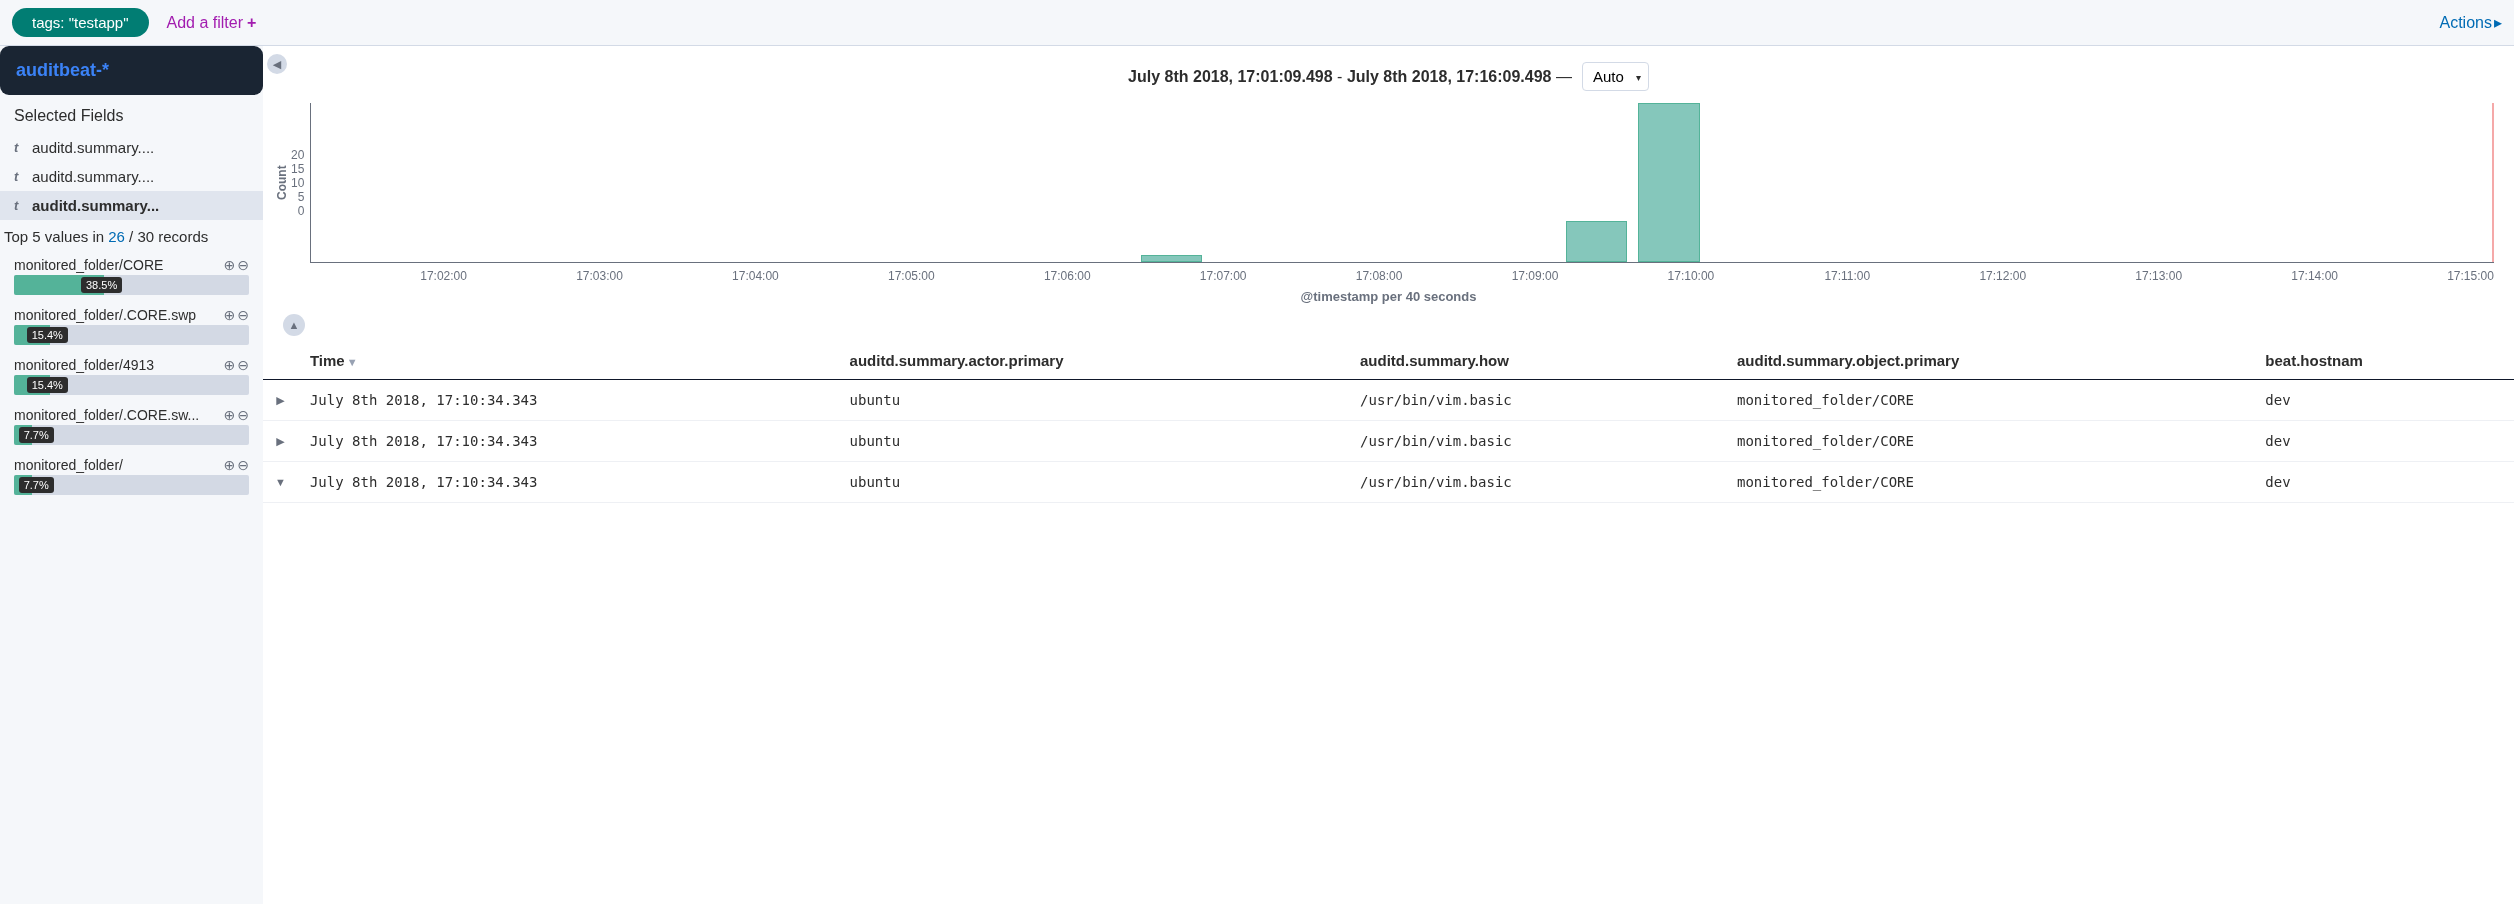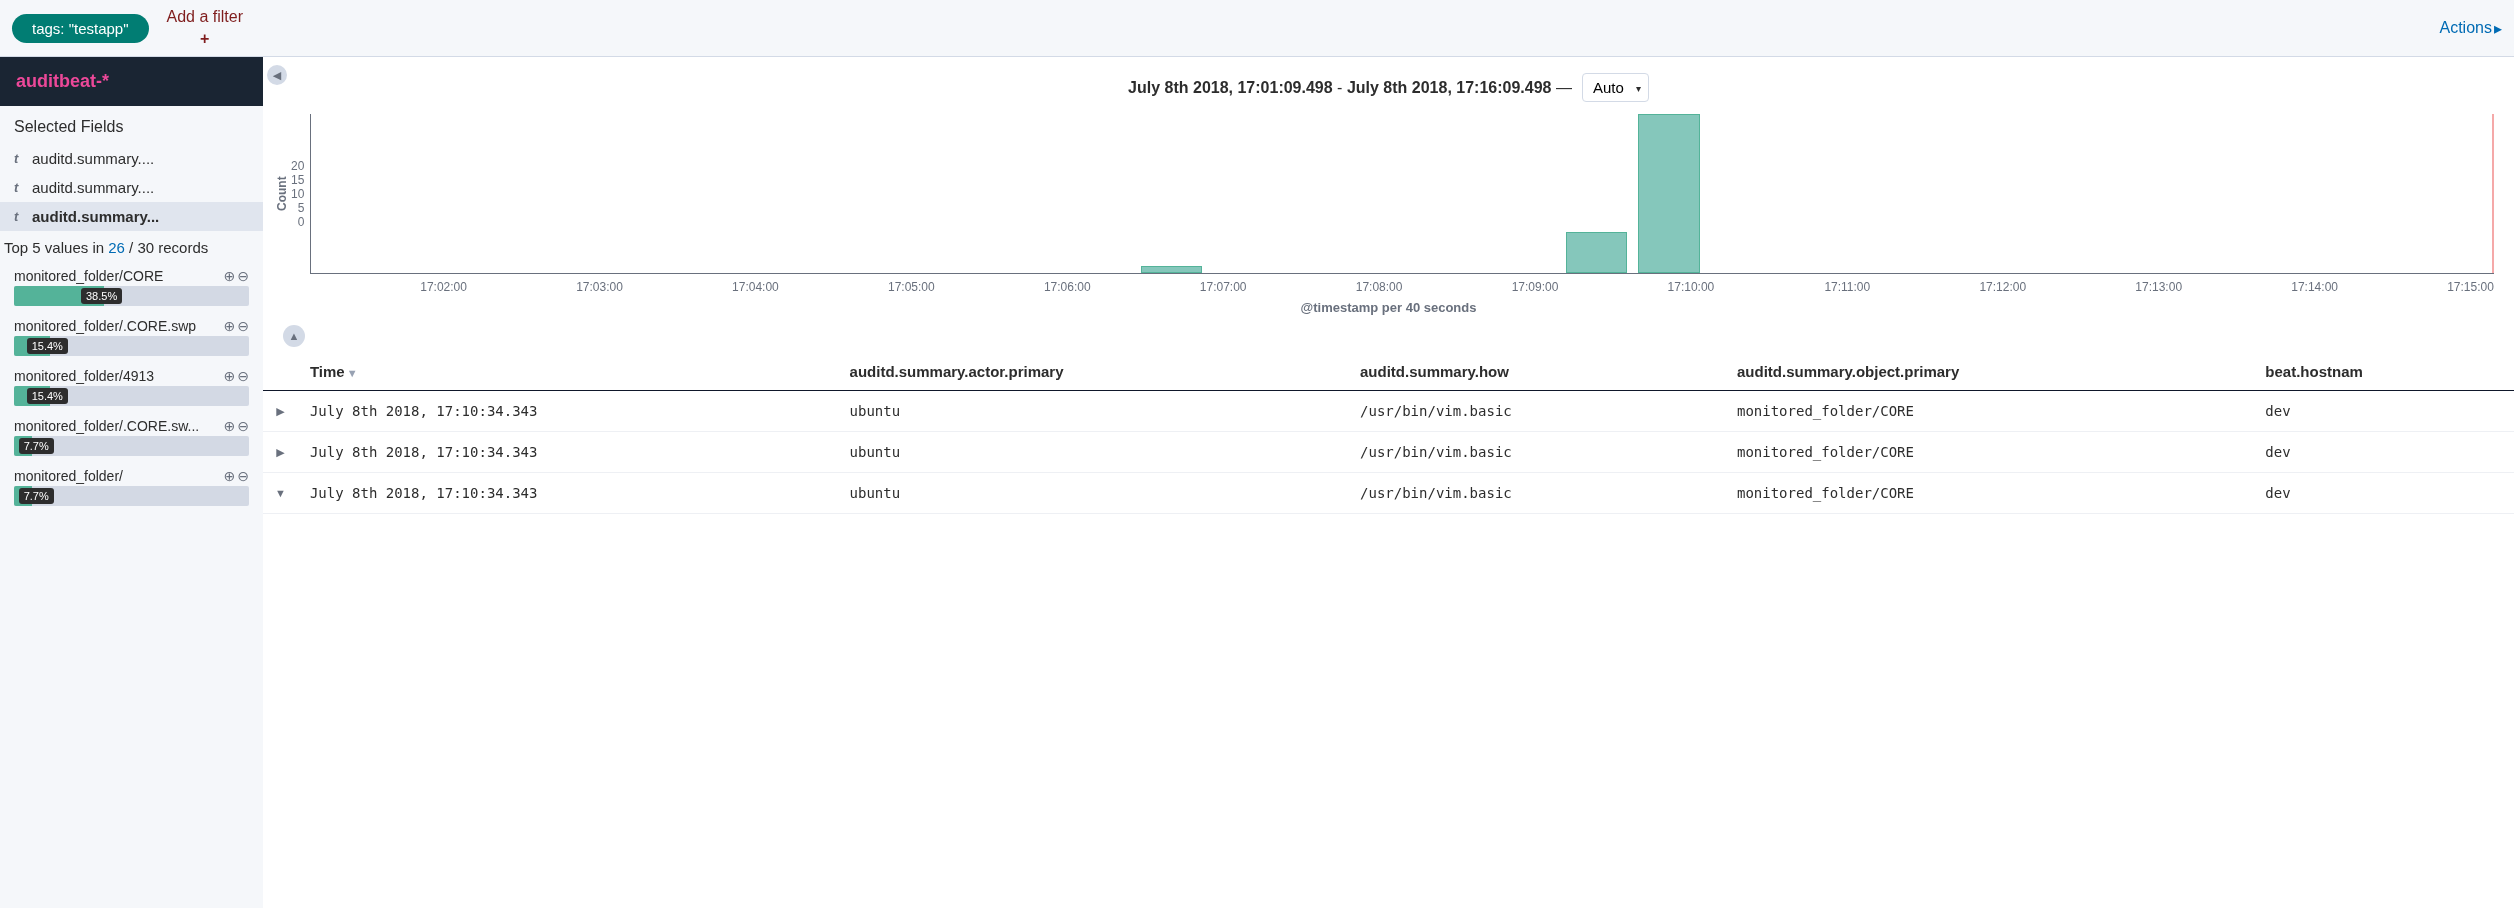--- a/index.html
+++ b/index.html
@@ -7,7 +7,7 @@
 
 .topbar { display: flex; align-items: center; padding: 8px 12px; border-bottom: 1px solid #d3dae6; background: #f5f7fa; }
 .filter-pill { background: #017d73; color: #fff; padding: 6px 20px; border-radius: 20px; font-size: 15px; margin-right: 18px; }
-.add-filter { color: #7f1d1d; font-size: 16px; cursor: pointer; display: flex; align-items: center; gap: 4px; flex-direction: column; }
+.add-filter { color: #a21caf; font-size: 16px; cursor: pointer; display: flex; align-items: center; gap: 4px; }
 .add-filter .plus { font-weight: bold; }
 .actions-link { margin-left: auto; color: #006bb4; font-size: 16px; cursor: pointer; display: flex; align-items: center; gap: 2px; }
 

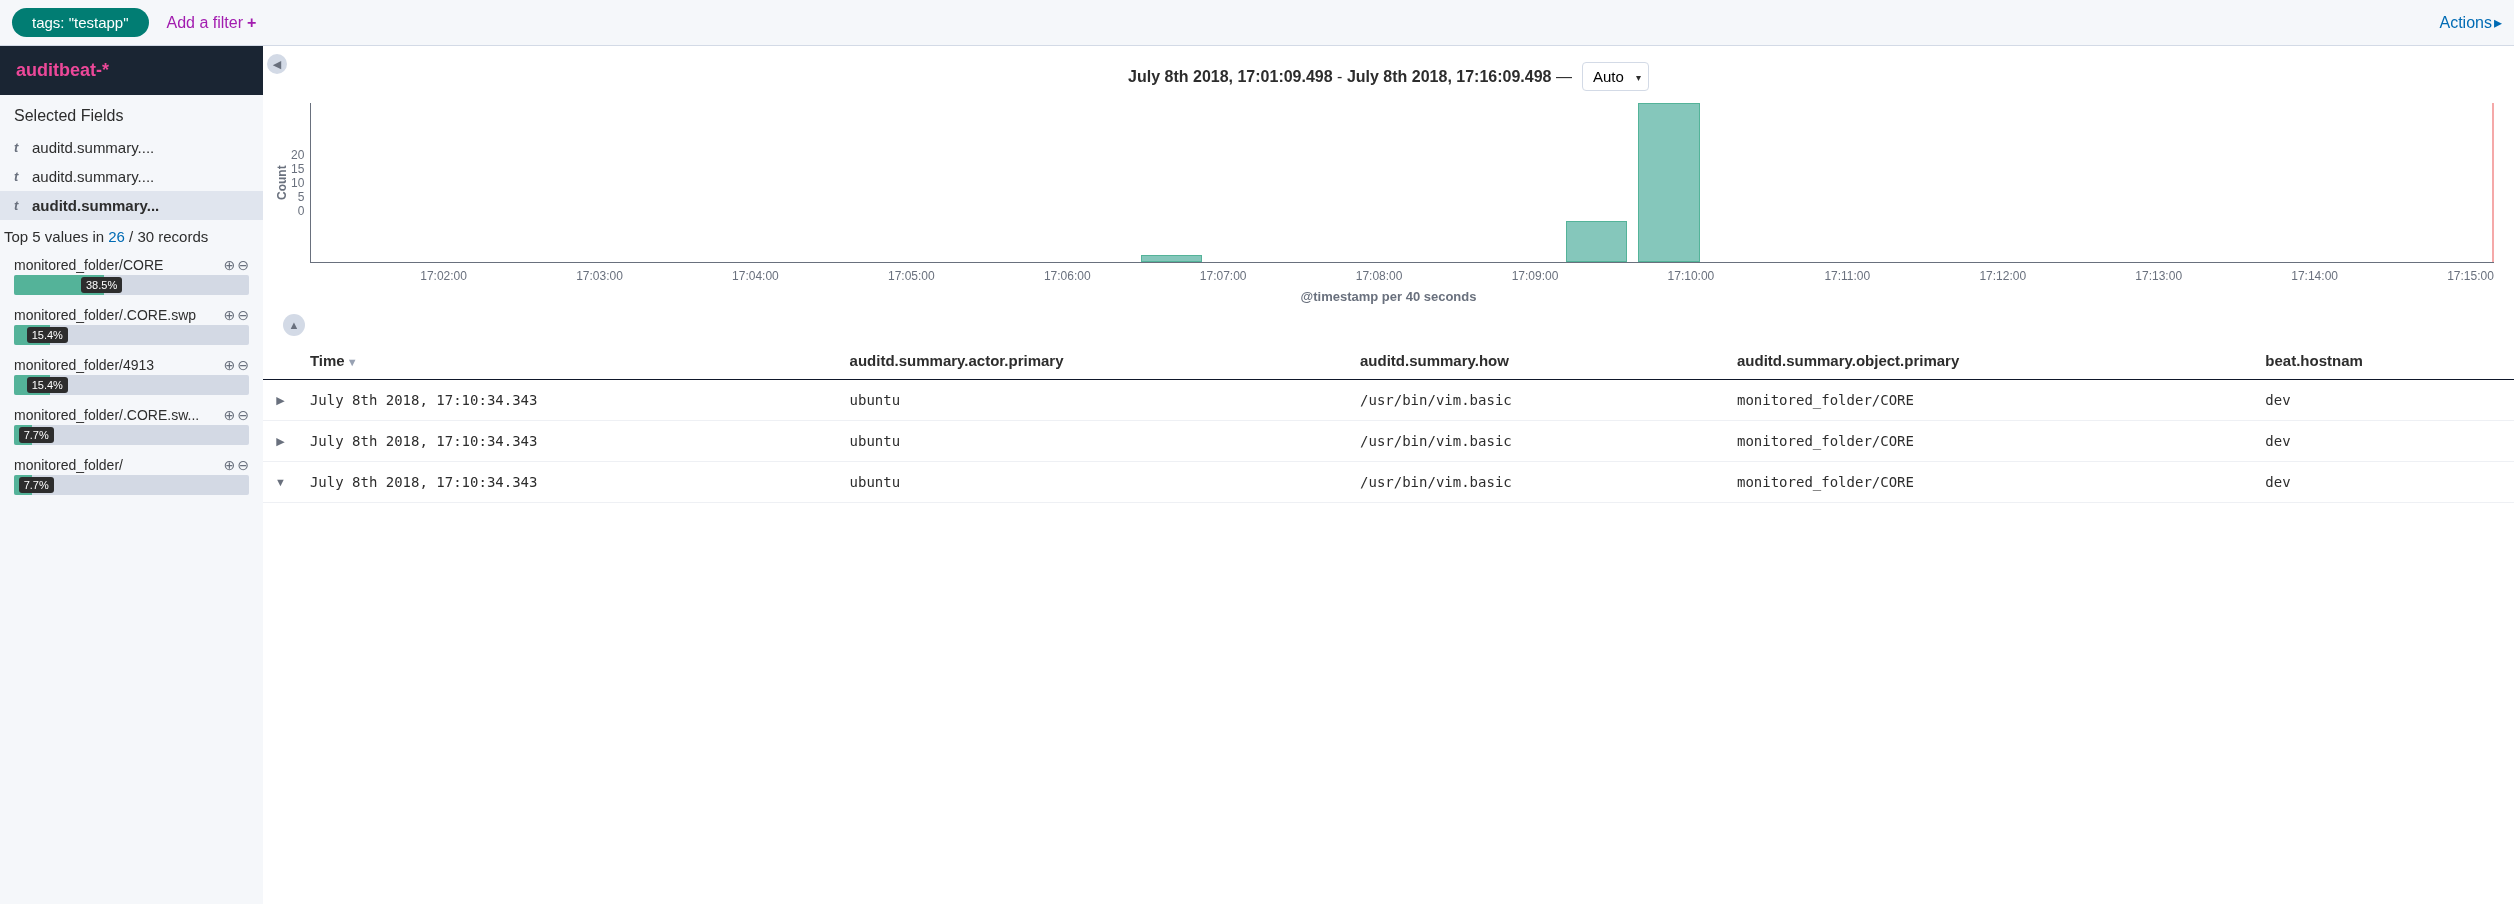--- a/index.html
+++ b/index.html
@@ -14,7 +14,7 @@
 .layout { display: flex; height: calc(100vh - 50px); }
 
 .sidebar { width: 263px; flex-shrink: 0; background: #f5f7fa; overflow-y: auto; }
-.index-header { background: #1a2533; color: #ec4899; padding: 14px 16px; font-size: 18px; font-weight: bold; }
+.index-header { background: #1a2533; color: #3b82f6; padding: 14px 16px; font-size: 18px; font-weight: bold; border-radius: 9px; }
 .section-title { padding: 12px 14px 8px; font-size: 16px; color: #2d2d2d; }
 .field-row { display: flex; align-items: center; padding: 6px 14px; font-size: 15px; color: #2d2d2d; cursor: pointer; }
 .field-row.active { background: #e0e5ee; font-weight: bold; }

